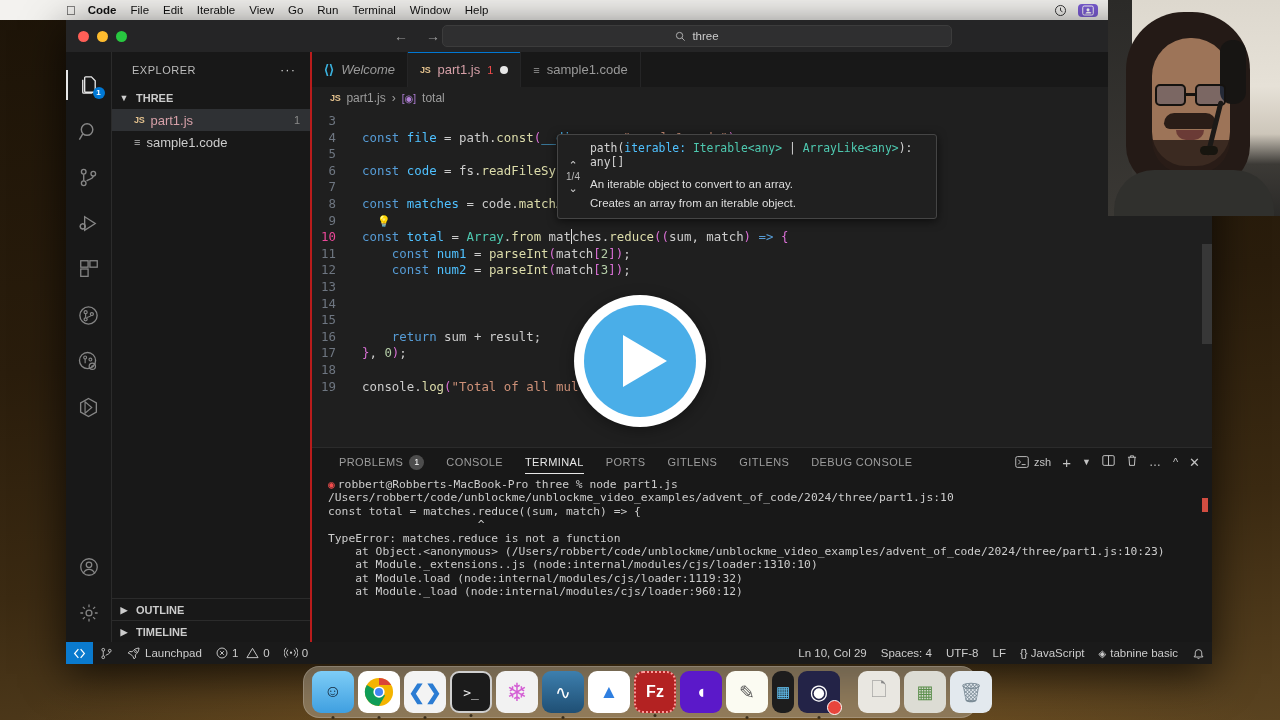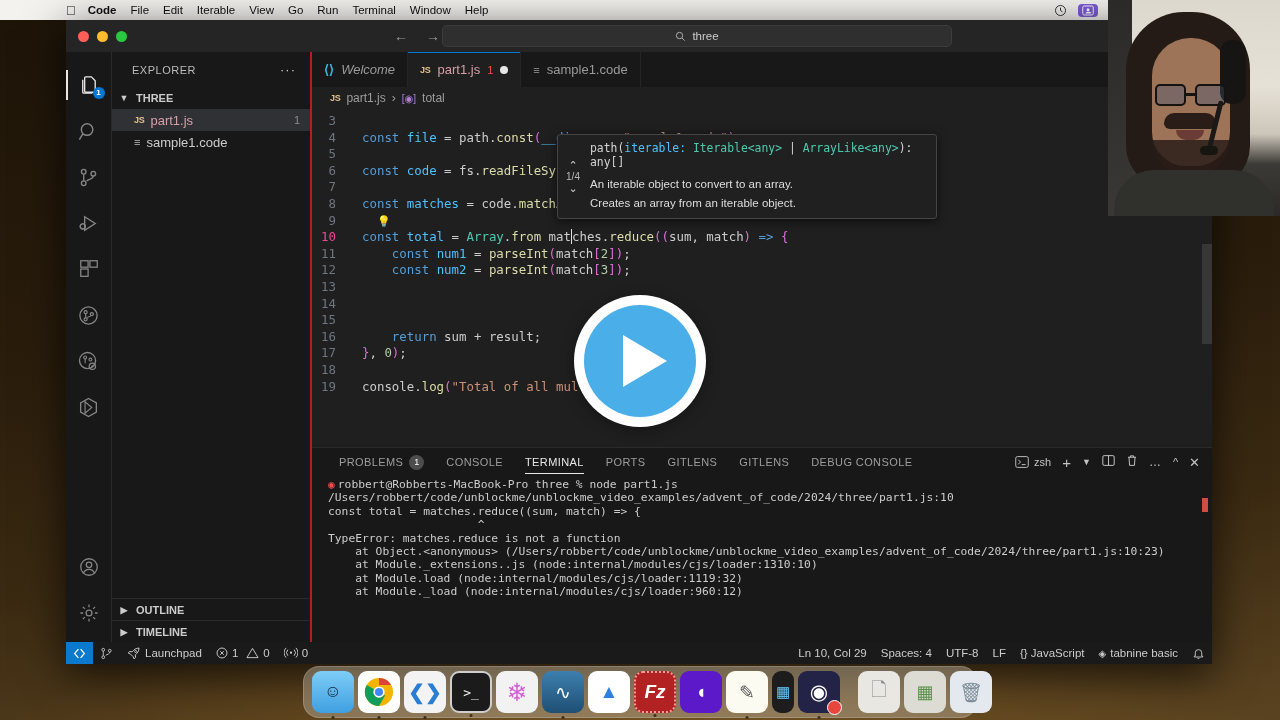--- a/index.html
+++ b/index.html
@@ -837,7 +837,7 @@
       <span style="color:#2f7fe0;font-size:19px;">▲</span>
     </div>
     <div class="dock-ico" style="background:#b32222;border:2px dotted #ff9a9a;">
-      <span style="color:#fff;font-size:19px;font-weight:bold;font-style:italic;">Fz</span>
+      <span style="color:#fff;font-size:16px;font-weight:bold;">Fz</span>
       <span class="run-dot"></span>
     </div>
     <div class="dock-ico" style="background:#5b19c9;">

